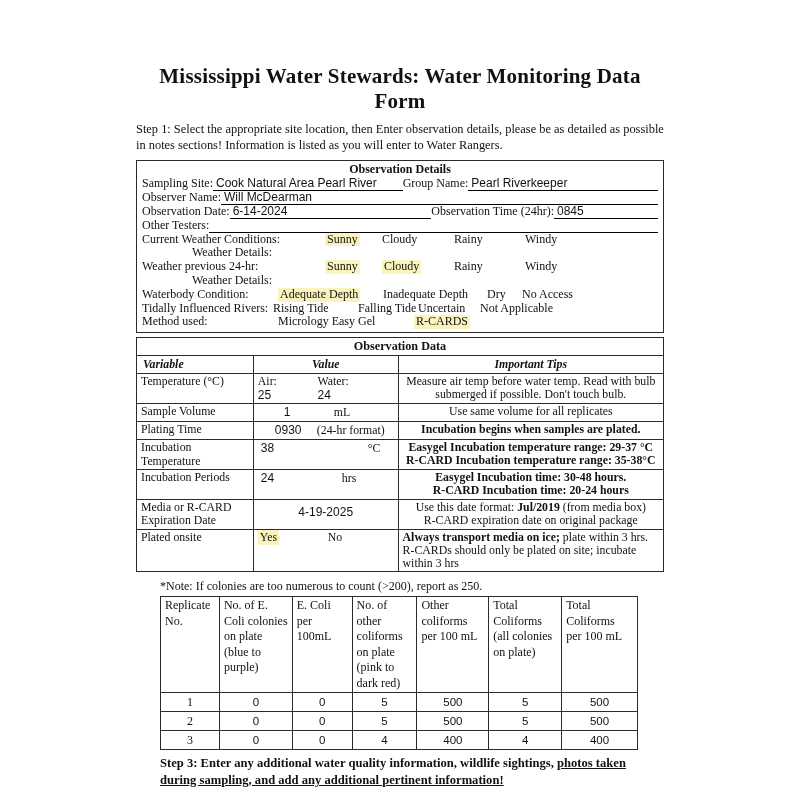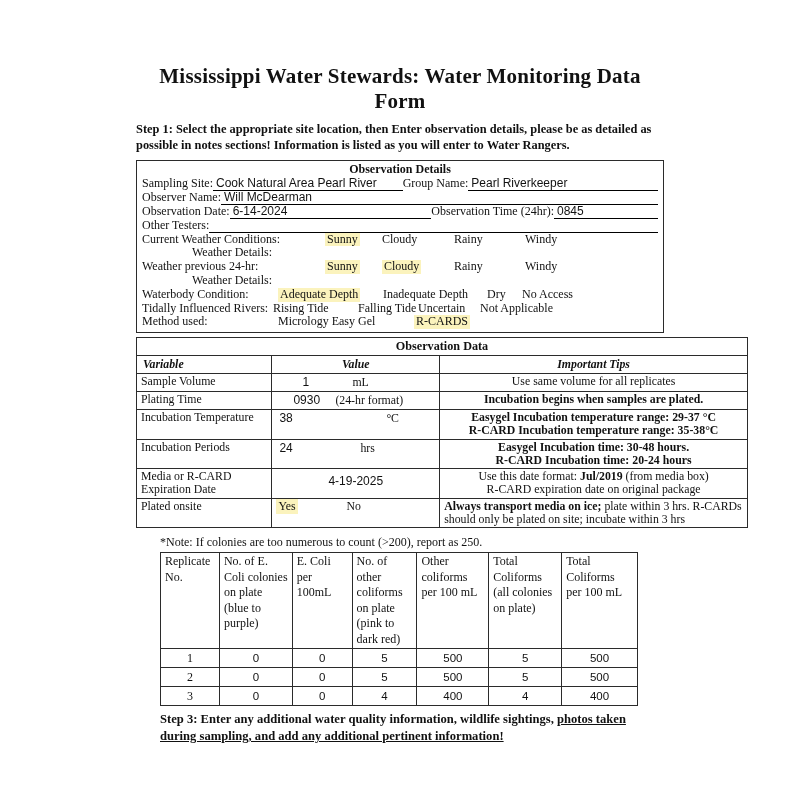--- a/index.html
+++ b/index.html
@@ -10,7 +10,7 @@
   .hl { background:#fbf3bd; padding:0 2px; }
 
   .page-title { font-size:21px; font-weight:bold; text-align:center; letter-spacing:.2px; margin-top:4px; }
-  .step { font-size:12.4px; font-weight:bold; line-height:15.5px; margin-top:8px; width:534px; }
+  .step { font-size:12.4px; font-weight:normal; line-height:15.5px; margin-top:8px; width:534px; }
 
   
   .obs-box { border:1.6px solid #2b2b2b; margin-top:7px; padding:2px 5px 3px 5px; font-size:12px; }

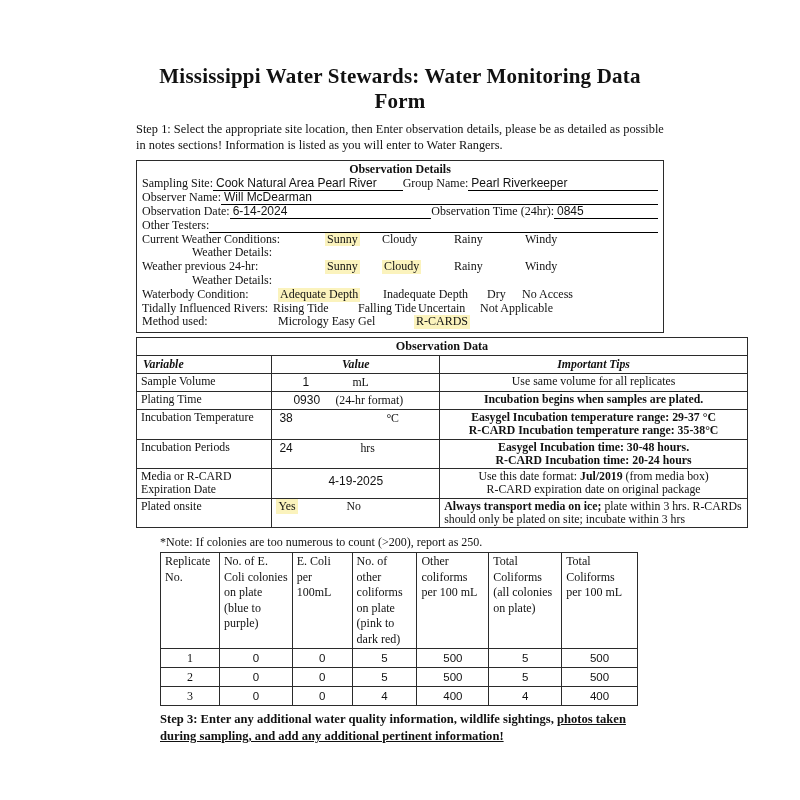--- a/index.html
+++ b/index.html
@@ -26,7 +26,7 @@
 
   
   table { border-collapse:collapse; }
-  .obs-table { width:612px; margin-top:4px; font-size:11.8px; }
+  .obs-table { width:528px; margin-top:4px; font-size:11.8px; }
   .obs-table td, .obs-table th { border:1.2px solid #2b2b2b; padding:1px 4px; vertical-align:top; }
   .t-title { text-align:center; font-weight:bold; font-size:12.2px; }
   .obs-table th { font-style:italic; font-weight:bold; text-align:center; }

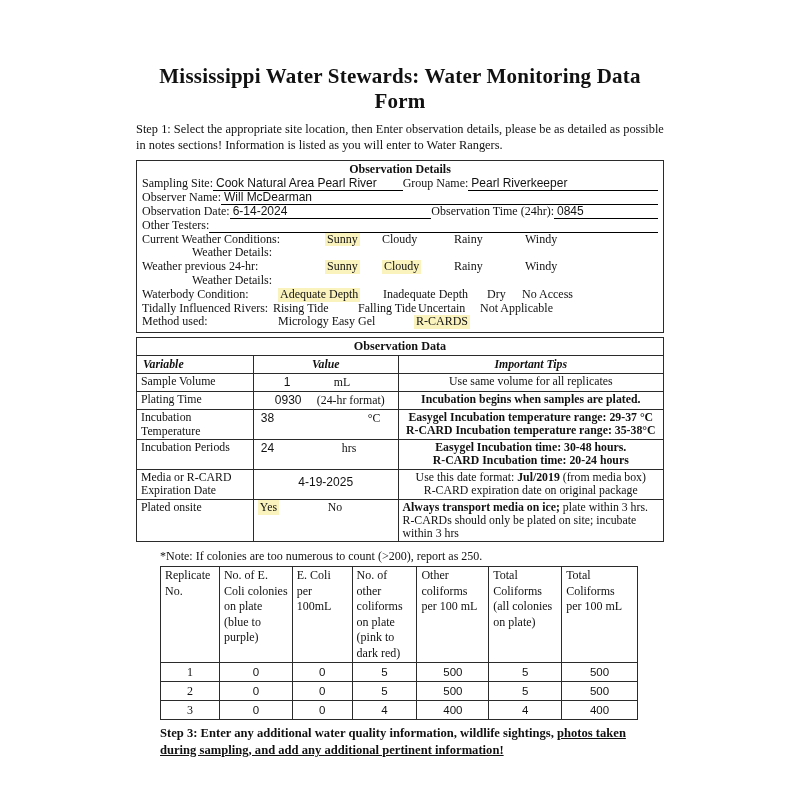--- a/index.html
+++ b/index.html
@@ -153,6 +153,18 @@
       <th class="left">Variable</th>
       <th>Value</th>
       <th>Important Tips</th>
+    </tr>
+    <tr>
+      <td class="var-cell">Temperature (°C)</td>
+      <td class="vcell">
+        <div class="vgrid">
+          <span>Air:</span>
+          <span>Water:</span>
+          <span class="vnum">25</span>
+          <span class="vnum">24</span>
+        </div>
+      </td>
+      <td class="tip">Measure air temp before water temp. Read with bulb submerged if possible. Don't touch bulb.</td>
     </tr>
     <tr>
       <td class="var-cell">Sample Volume</td>

